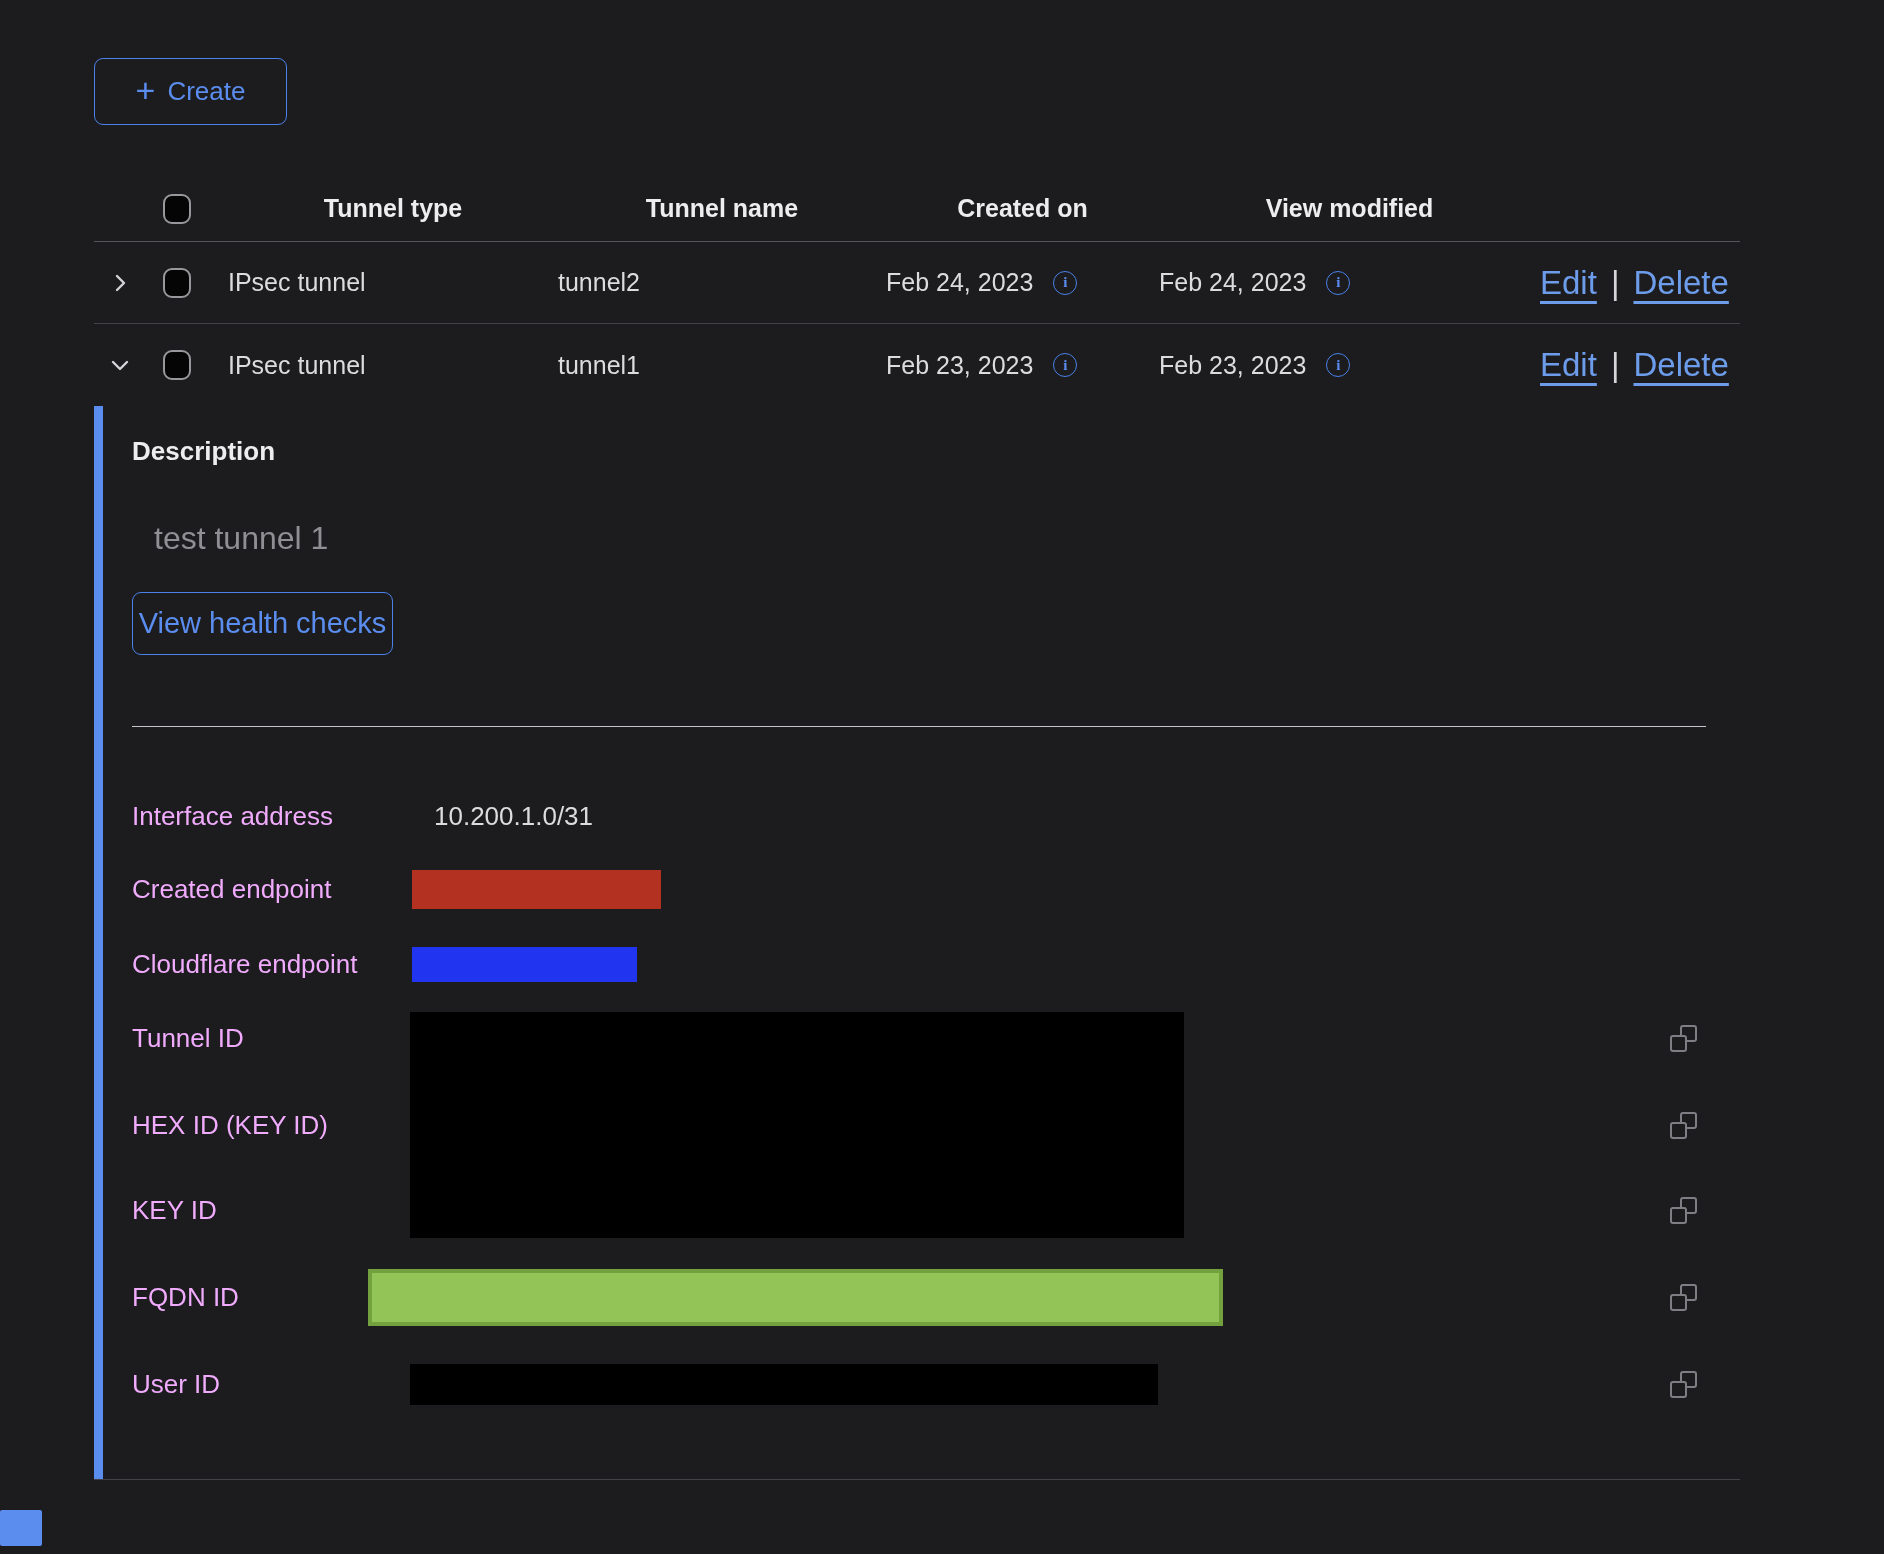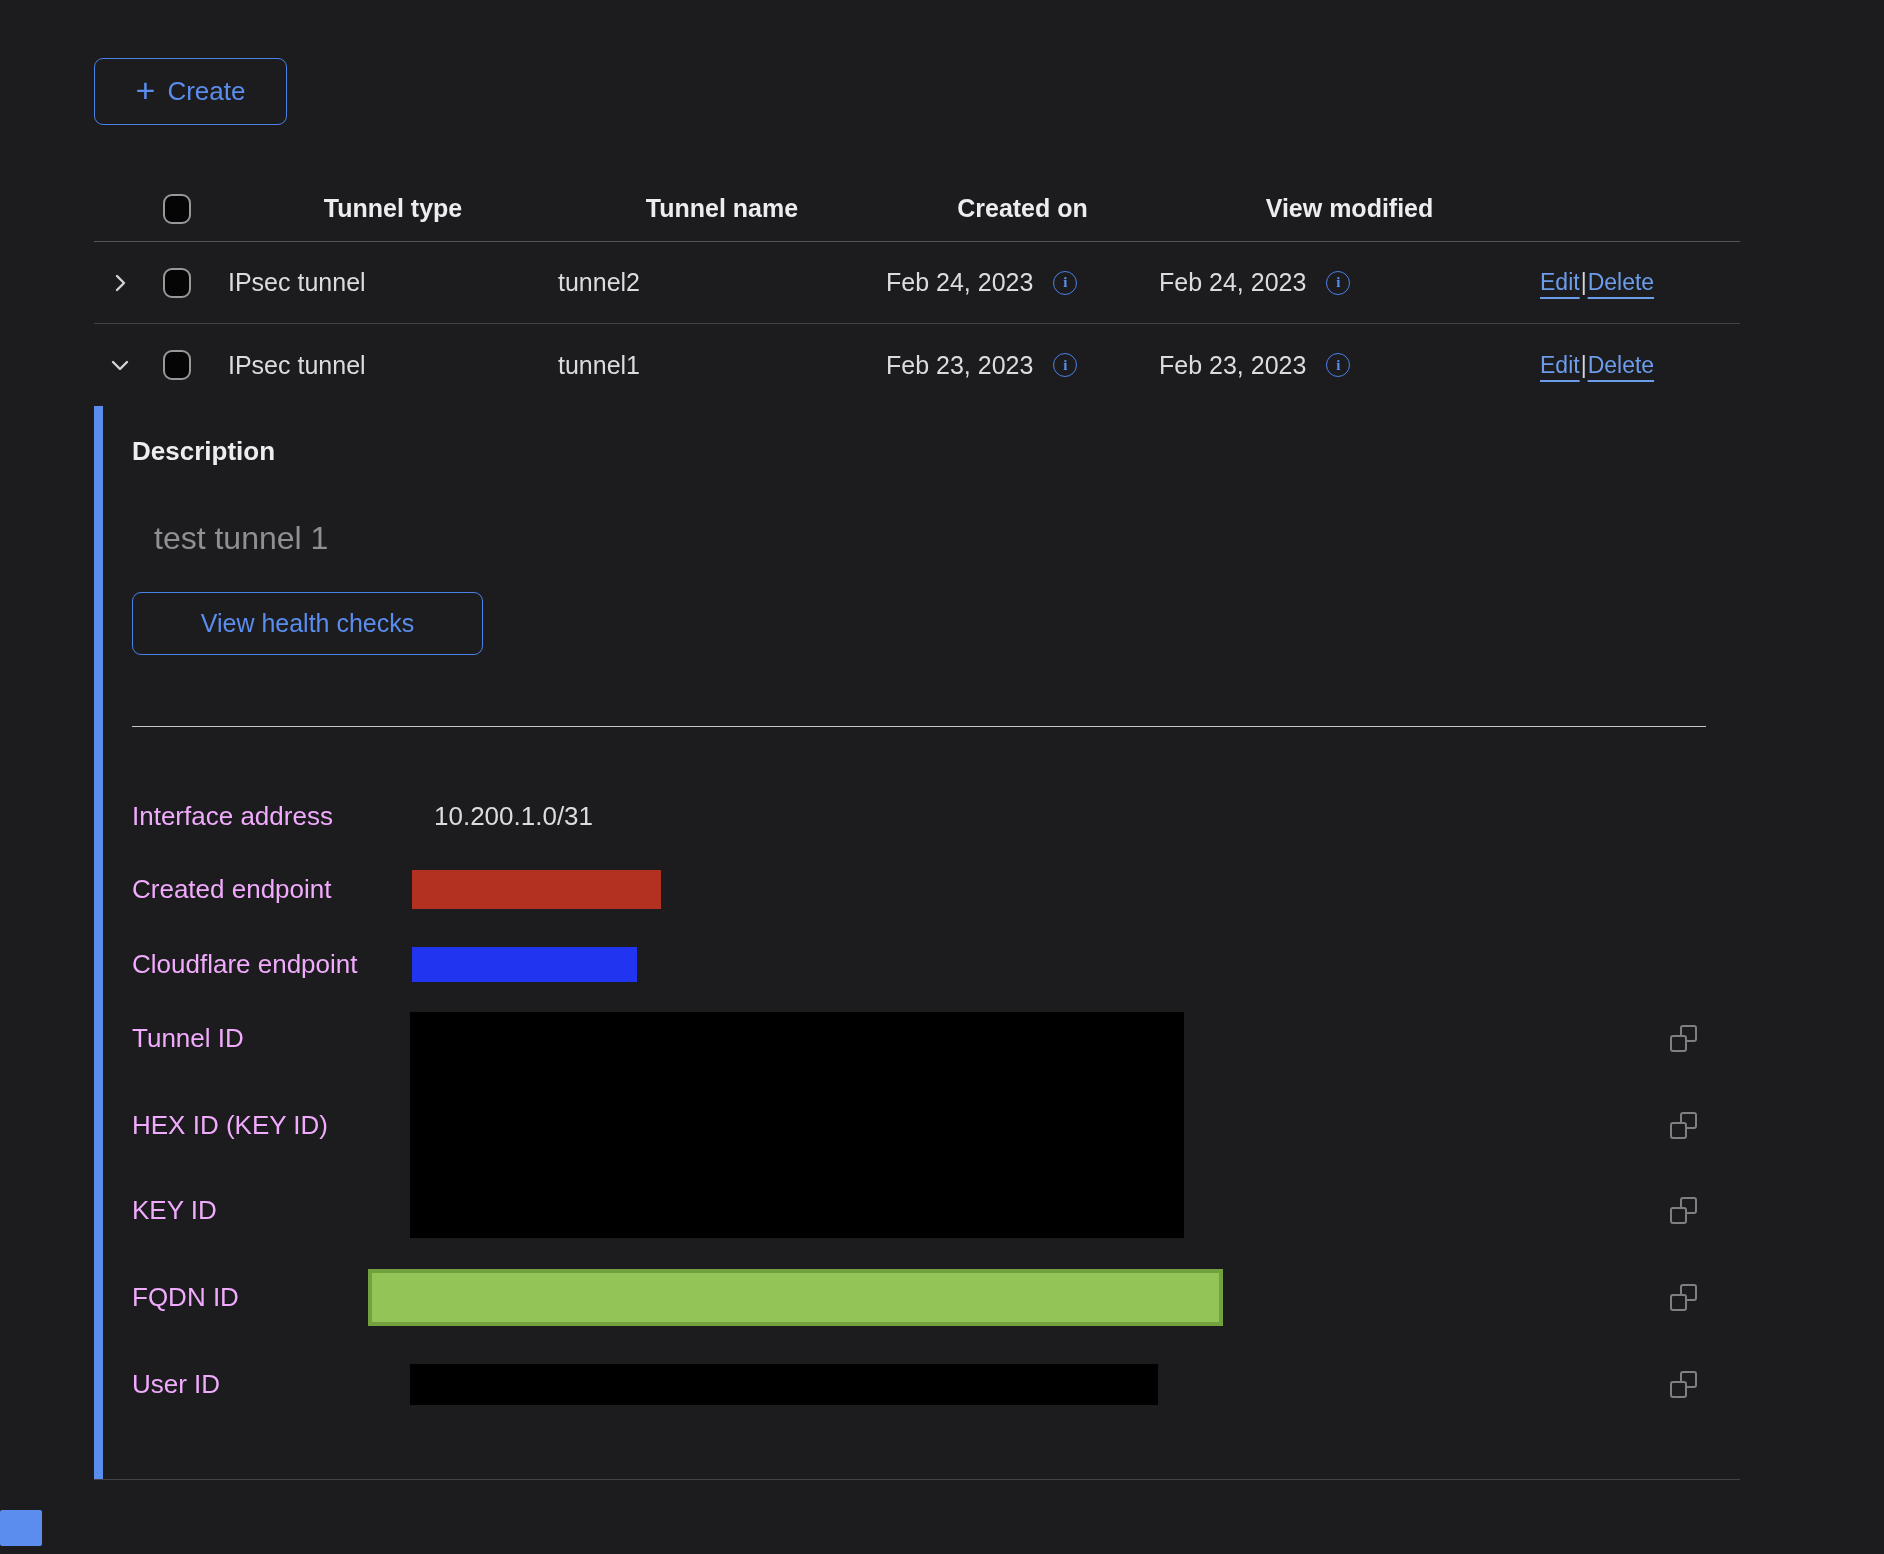--- a/index.html
+++ b/index.html
@@ -46,7 +46,7 @@
     color:#5b8def; font-size:15px; font-weight:700; font-family:"Liberation Serif","DejaVu Serif",serif;
     display:flex; align-items:center; justify-content:center; cursor:pointer; flex:0 0 auto;
   }
-  .actions { display:flex; align-items:center; gap:1px; font-size:23px; }
+  .actions { display:flex; align-items:center; gap:14px; font-size:33px; }
   .actions a { color:#6d9ceb; text-decoration:underline; text-underline-offset:7px; cursor:pointer; }
   .actions .sep { color:#d6d6da; text-decoration:none; }
 

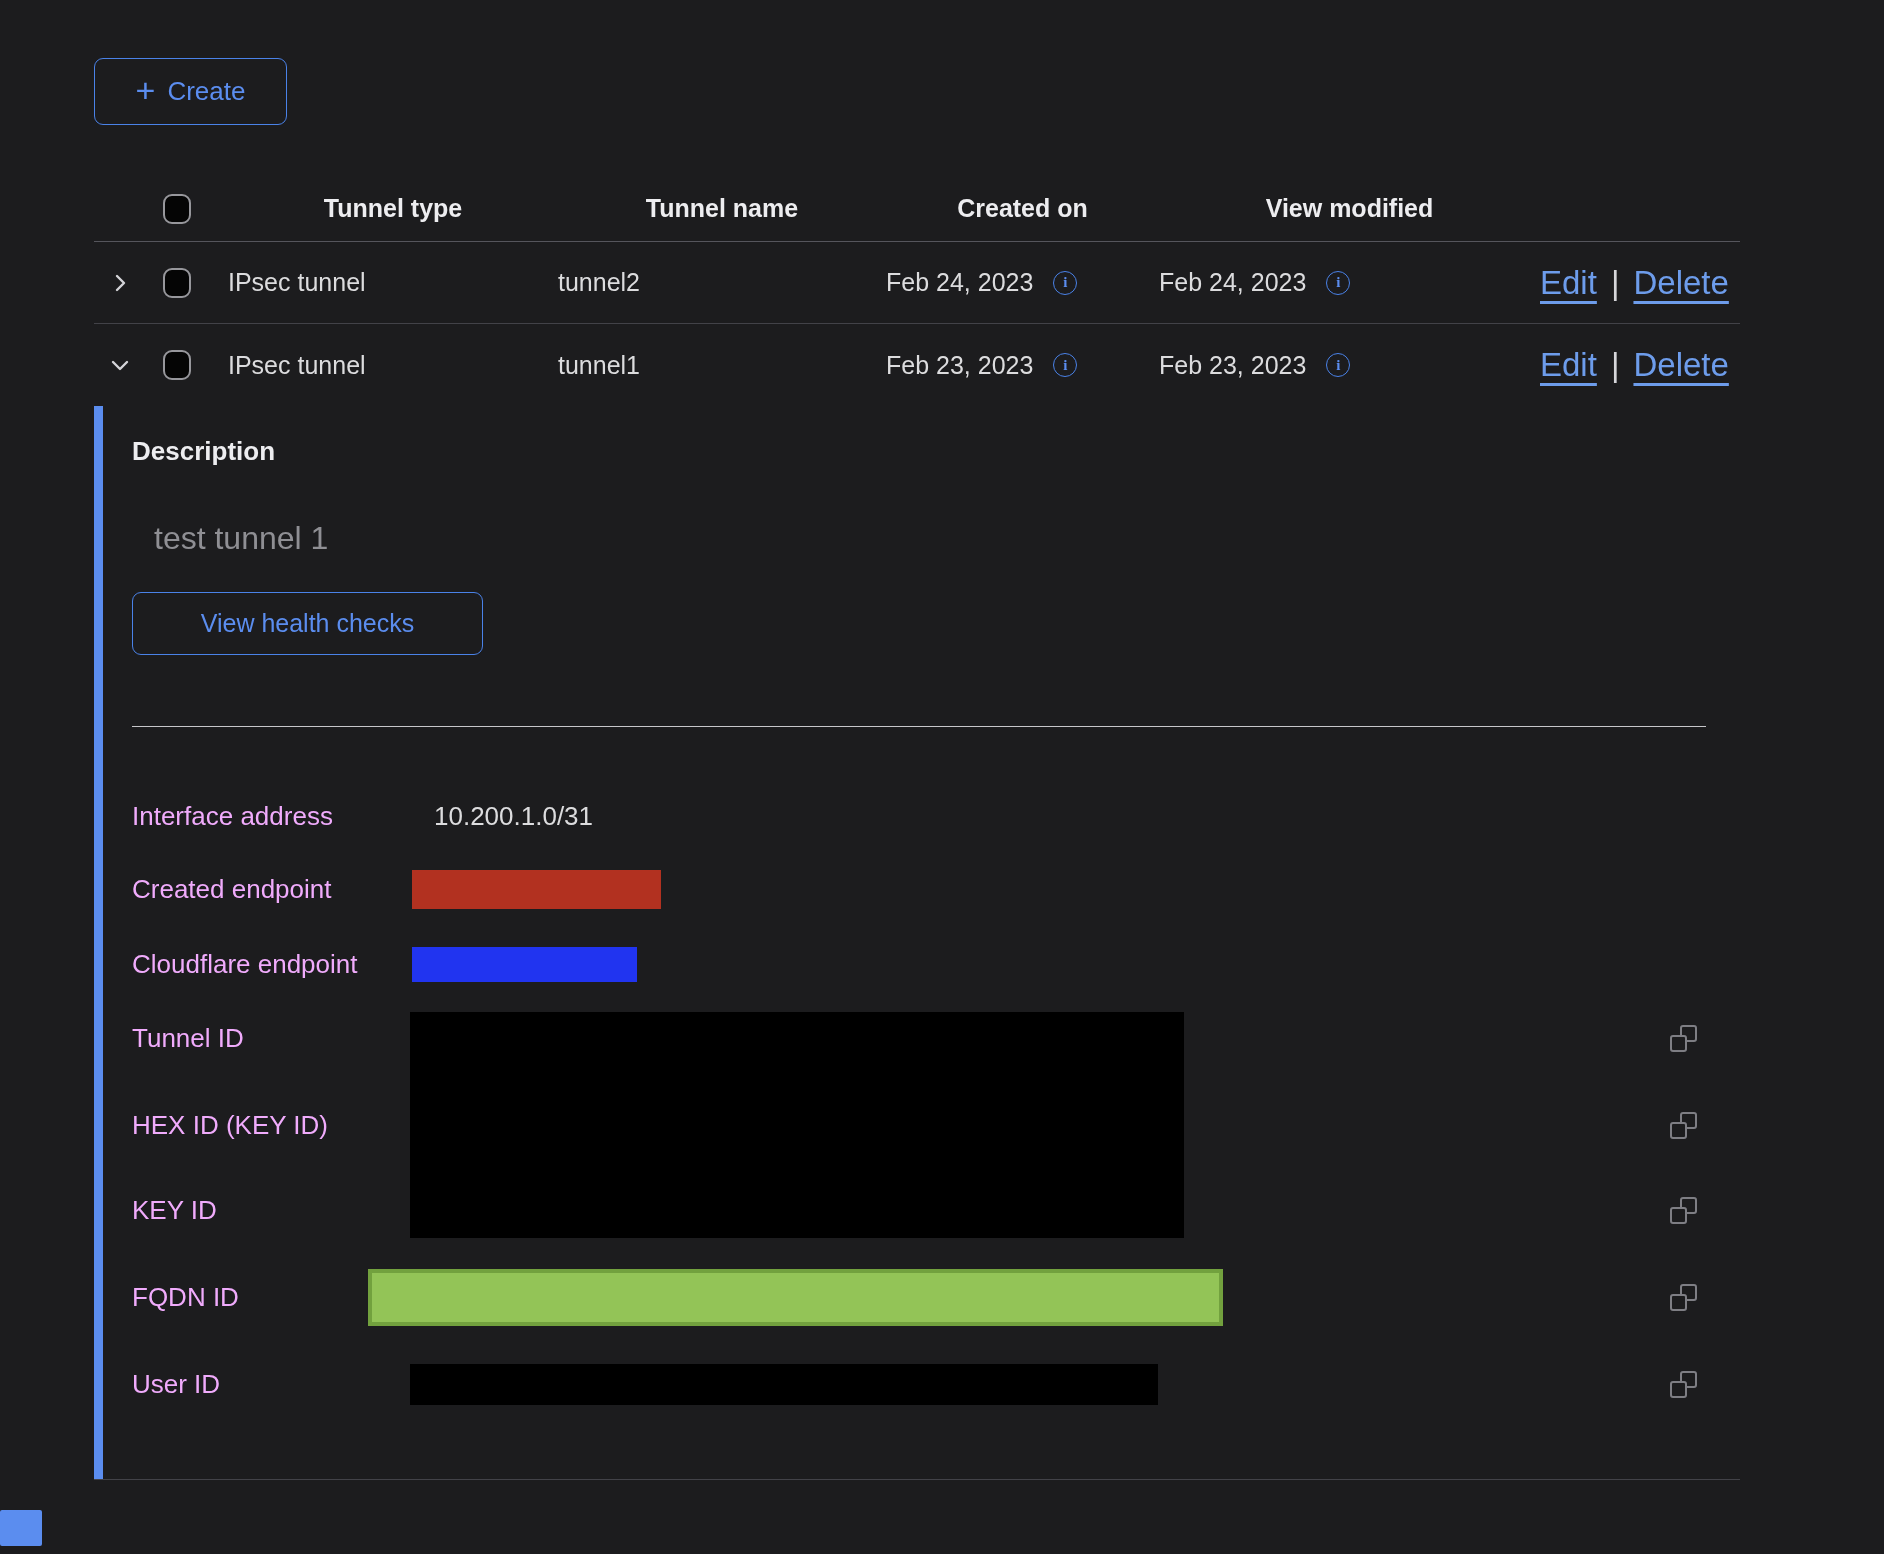--- a/index.html
+++ b/index.html
@@ -57,9 +57,9 @@
   .desc-label { left:38px; top:30px; font-size:26px; font-weight:700; color:#ededf0; }
   .desc-value { left:38px; top:114px; font-size:32px; color:#8f8f94;margin-left:22px; }
   .health-btn {
-    left:38px; top:186px; width:351px; height:63px;
+    left:38px; top:186px; width:261px; height:63px;
     background:transparent; border:1.5px solid #4a82e8; border-radius:9px;
-    color:#5b8def; font-size:25px; font-family:inherit; cursor:pointer;
+    color:#5b8def; font-size:29px; font-family:inherit; cursor:pointer;
   }
   .divider { left:38px; top:320px; width:1574px; height:1px; background:#c6c6ca; }
   .f-label { left:38px; height:32px; line-height:32px; font-size:26px; color:#f0abfc; }

